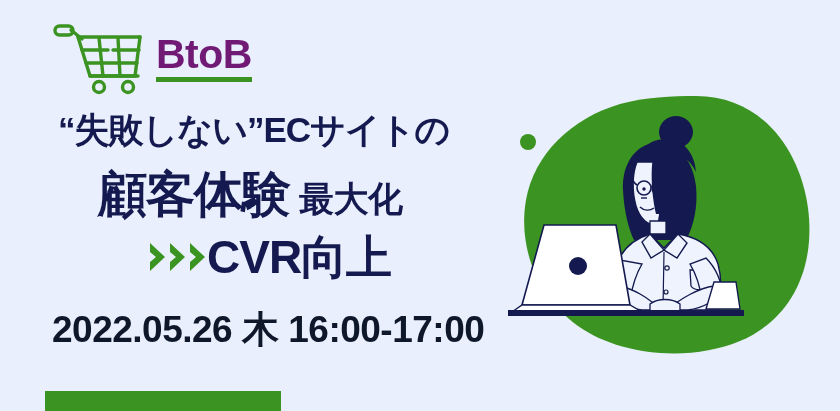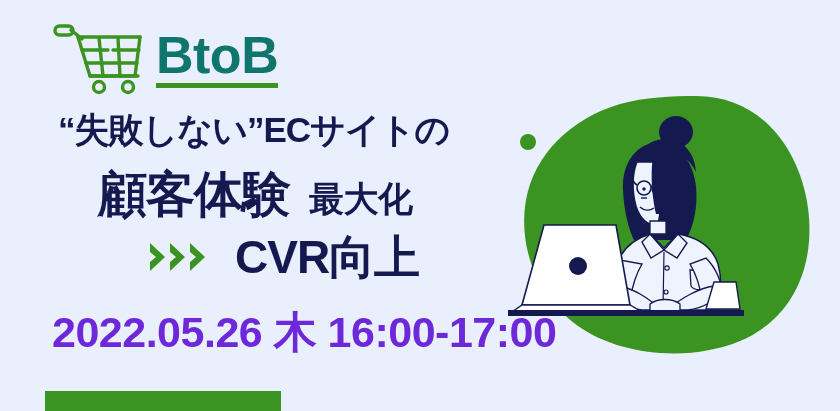--- a/index.html
+++ b/index.html
@@ -51,9 +51,9 @@
   .cart-icon svg { display: block; }
 
   .headline {
-    font-size: 52px;
-    font-weight: bold;
-    color: #0f766e;
+    font-size: 41px;
+    font-weight: bold;
+    color: #701a75;
     letter-spacing: -0.5px;
     white-space: nowrap;
     line-height: 1;

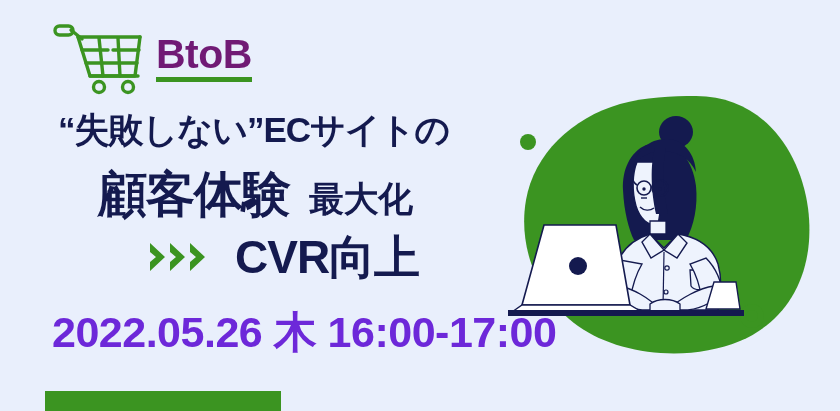--- a/index.html
+++ b/index.html
@@ -88,7 +88,7 @@
     color: #141a4f;
     display: flex;
     align-items: baseline;
-    gap: 19px;
+    gap: 9px;
   }
   .line-main .big {
     font-size: 49px;

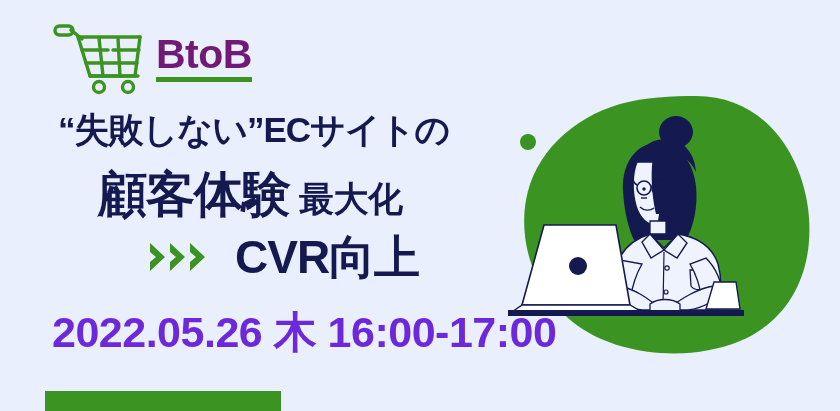--- a/index.html
+++ b/index.html
@@ -110,7 +110,7 @@
     line-height: 1;
     display: flex;
     align-items: center;
-    gap: 28px;
+    gap: 0;
   }
   .chevrons {
     display: flex;

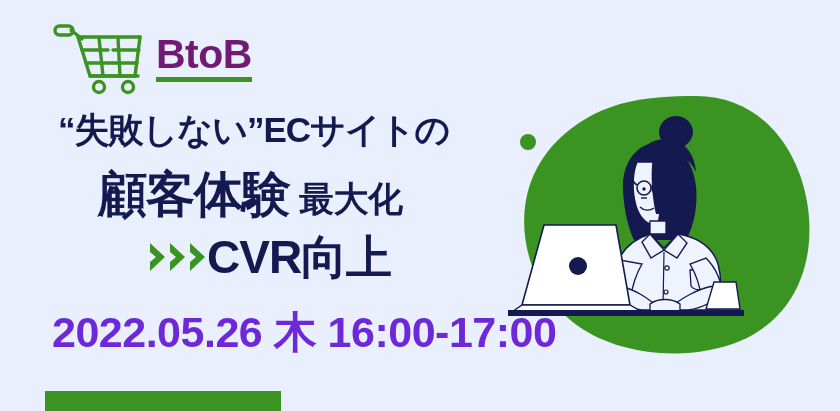--- a/index.html
+++ b/index.html
@@ -134,9 +134,9 @@
     position: absolute;
     left: 52px;
     top: 311px;
-    font-size: 43px;
-    font-weight: bold;
-    color: #6d28d9;
+    font-size: 37px;
+    font-weight: bold;
+    color: #0f172a;
     letter-spacing: -0.5px;
     white-space: nowrap;
     line-height: 1;

